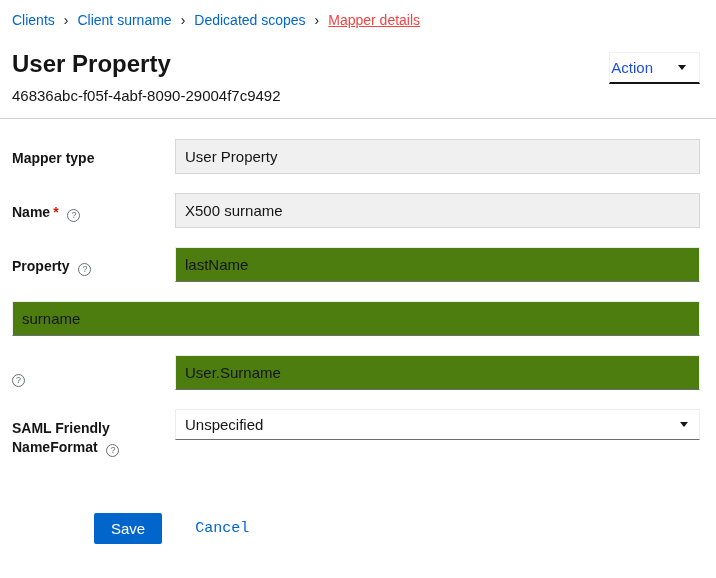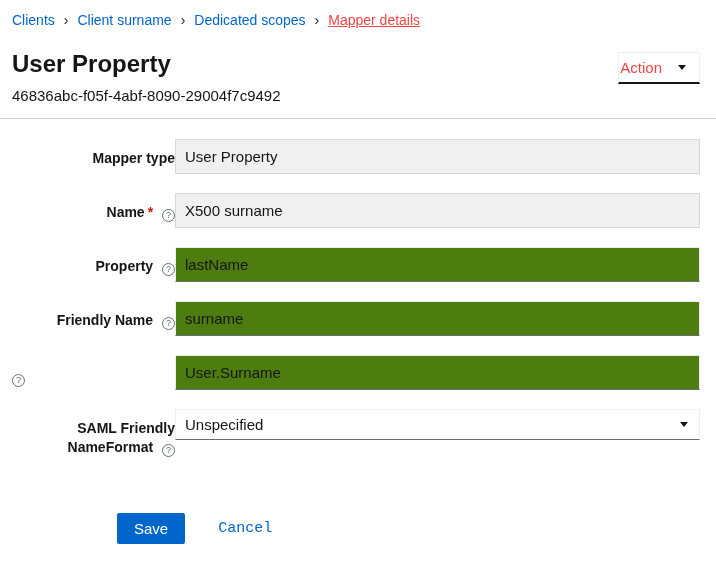--- a/index.html
+++ b/index.html
@@ -23,8 +23,8 @@
   h1.page-title { font-size: 24px; font-weight: 700; margin: 0; line-height: 1.2; }
   .subtitle { font-size: 15px; margin-top: 8px; color: #151515; }
   .action-toggle {
-    display: inline-flex; align-items: center; gap: 16px;
-    background: #fff; color: #ef4444;
+    display: inline-flex; align-items: center; gap: 25px;
+    background: #fff; color: #1d4ed8;
     border: 1px solid #f0f0f0; border-bottom: 2px solid #151515;
     padding: 6px 13px 6px 1px; font-size: 15px; font-family: inherit;
     cursor: pointer; margin-top: 2px;

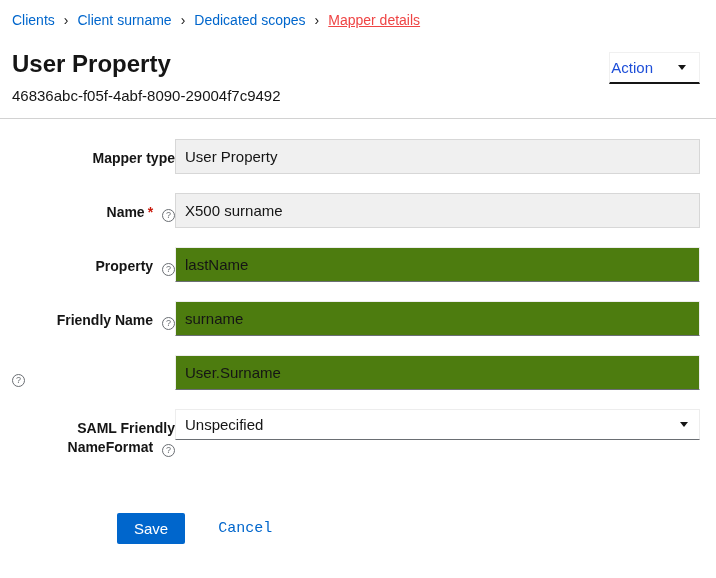--- a/index.html
+++ b/index.html
@@ -42,8 +42,8 @@
   .form { margin-top: 20px; }
   .form-row { display: flex; align-items: flex-start; margin-bottom: 19px; }
   .label-col {
-    flex: 0 0 163px; padding: 10px 0 0 0;
-    font-size: 14px; font-weight: 700; line-height: 1.35; text-align: right;
+    flex: 0 0 163px; padding: 10px 10px 0 0;
+    font-size: 14px; font-weight: 700; line-height: 1.35;
   }
   .required { color: #c9190b; margin-left: 3px; }
   .help-icon {

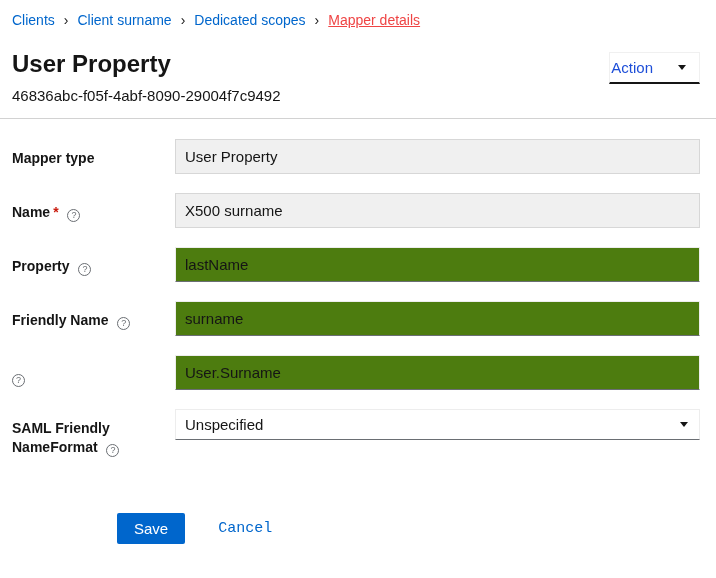--- a/index.html
+++ b/index.html
@@ -142,10 +142,6 @@
     </div>
 
     <div class="form-row">
-      <div class="label-col">
-        <span>Friendly Name</span>
-        <span class="help-icon">?</span>
-      </div>
       <div class="input-col">
         <input class="pf-input" value="surname" style="">
       </div>

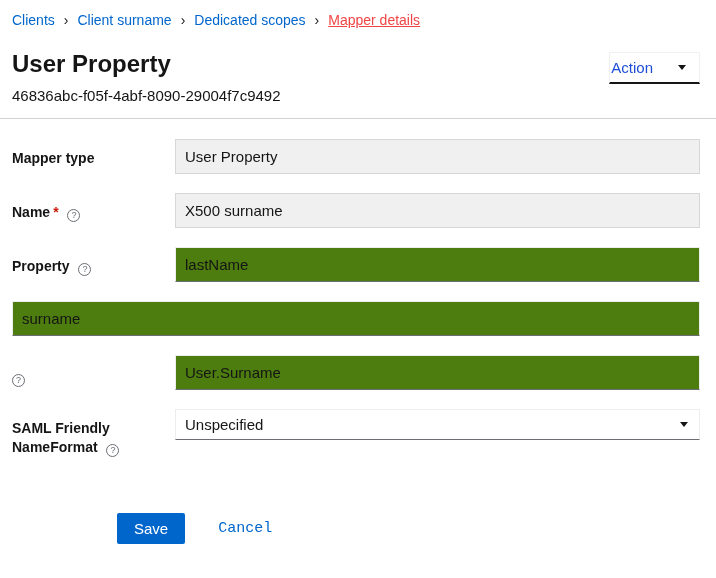--- a/index.html
+++ b/index.html
@@ -71,7 +71,7 @@
   }
 
   
-  .form-actions { margin-left: 105px; margin-top: 56px; display: flex; align-items: center; }
+  .form-actions { margin-left: 82px; margin-top: 56px; display: flex; align-items: center; }
   .btn-primary {
     background: #0066cc; color: #fff; border: none; border-radius: 2px;
     padding: 7px 17px; font-size: 15px; font-family: inherit; cursor: pointer;

